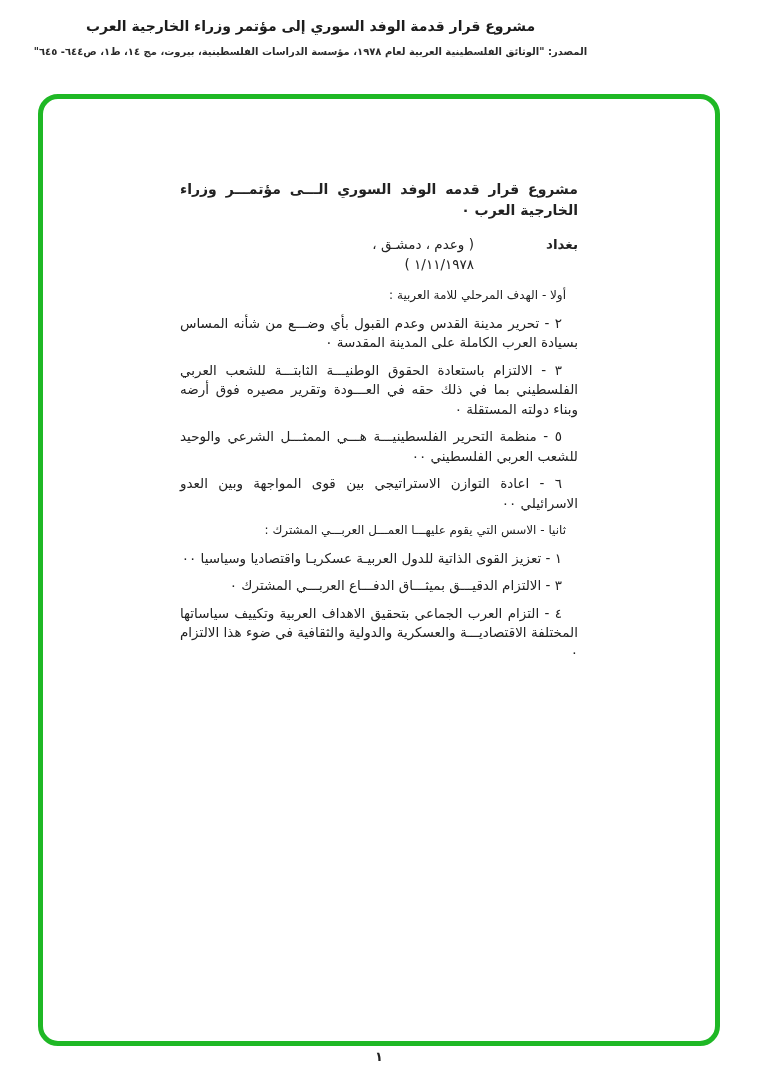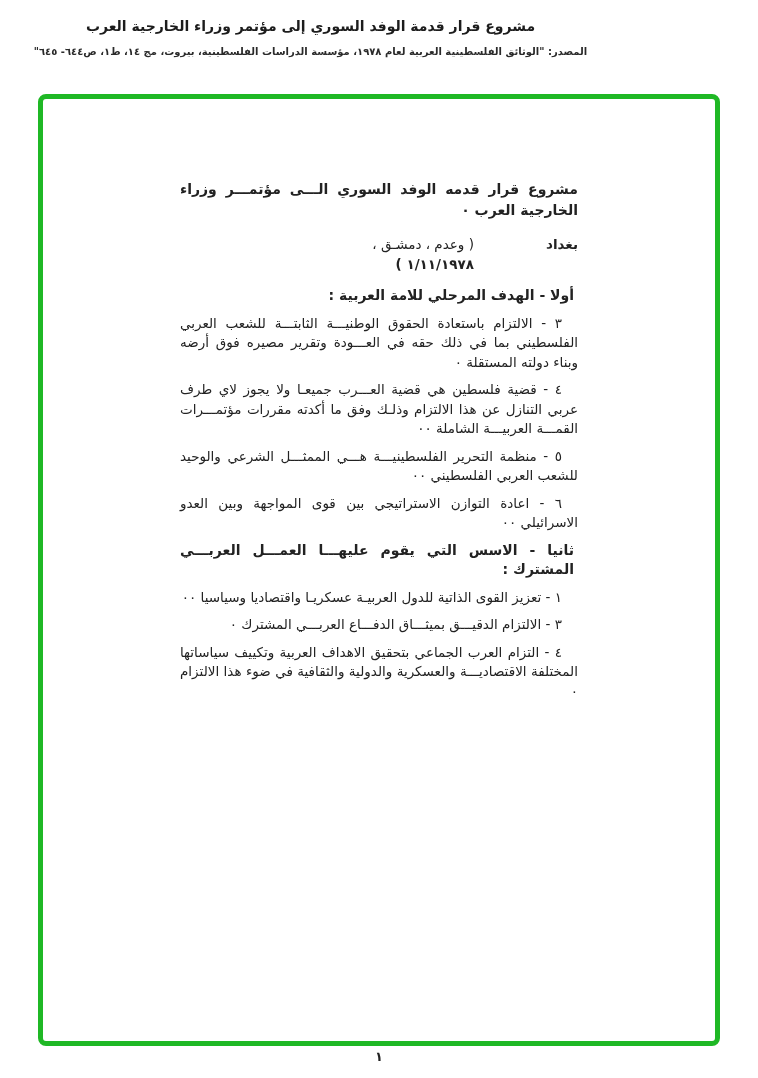--- a/index.html
+++ b/index.html
@@ -42,7 +42,7 @@
     width: 682px;
     height: 952px;
     border: 5px solid #1fb825;
-    border-radius: 8px;
+    border-radius: 20px;
     background: #ffffff;
   }
 

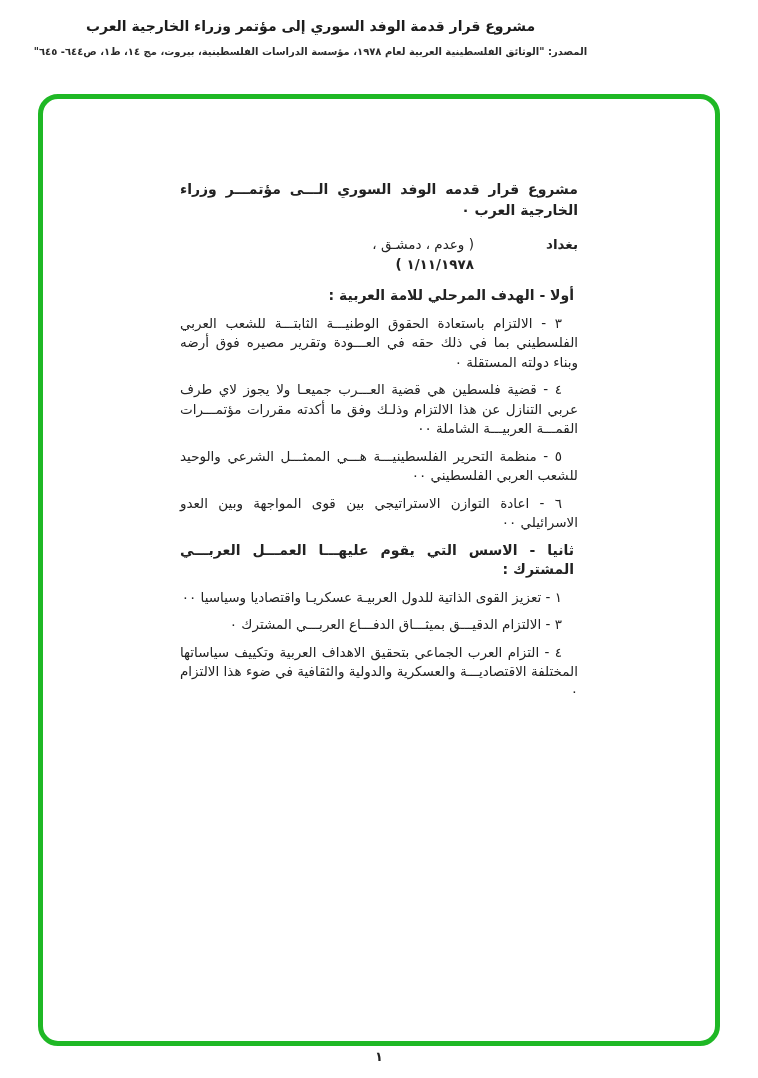--- a/index.html
+++ b/index.html
@@ -79,7 +79,6 @@
   }
   .dateline .paren .l2 {
     padding-left: 28px;
-    font-weight: bold;
   }
   .sec-heading {
     font-weight: bold;

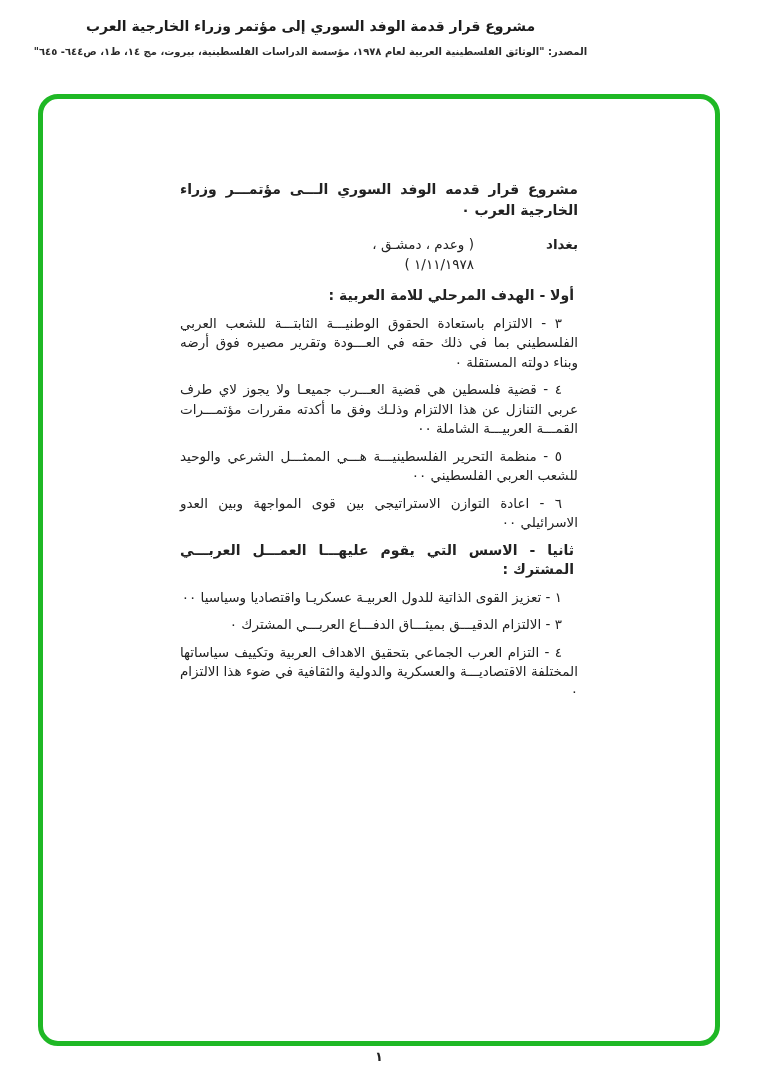--- a/index.html
+++ b/index.html
@@ -81,9 +81,9 @@
     padding-left: 28px;
   }
   .sec-heading {
-    font-weight: bold;
-    font-size: 14px;
-    margin: 4px 4px 8px 0;
+    font-weight: normal;
+    font-size: 12px;
+    margin: 4px 12px 8px 0;
     text-align: justify;
   }
   .para {

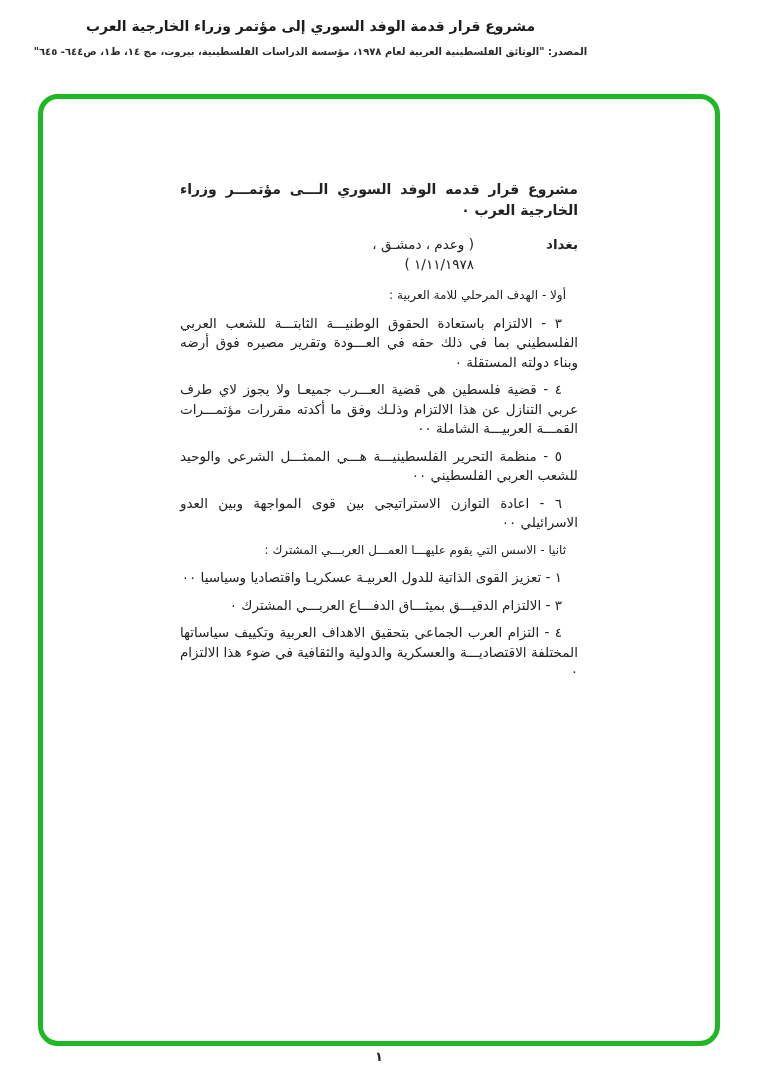--- a/index.html
+++ b/index.html
@@ -126,6 +126,7 @@
 
     <div class="sec-heading">أولا - الهدف المرحلي للامة العربية :</div>
 
+    <div class="para">٢ - تحرير مدينة القدس وعدم القبول بأي وضـــع من شأنه المساس بسيادة العرب الكاملة على المدينة المقدسة ٠</div>
     <div class="para">٣ - الالتزام باستعادة الحقوق الوطنيـــة الثابتـــة للشعب العربي الفلسطيني بما في ذلك حقه في العـــودة وتقرير مصيره فوق أرضه وبناء دولته المستقلة ٠</div>
     <div class="para">٤ - قضية فلسطين هي قضية العـــرب جميعـا ولا يجوز لاي طرف عربي التنازل عن هذا الالتزام وذلـك وفق ما أكدته مقررات مؤتمـــرات القمـــة العربيـــة الشاملة ٠٠</div>
     <div class="para">٥ - منظمة التحرير الفلسطينيـــة هـــي الممثـــل الشرعي والوحيد للشعب العربي الفلسطيني ٠٠</div>

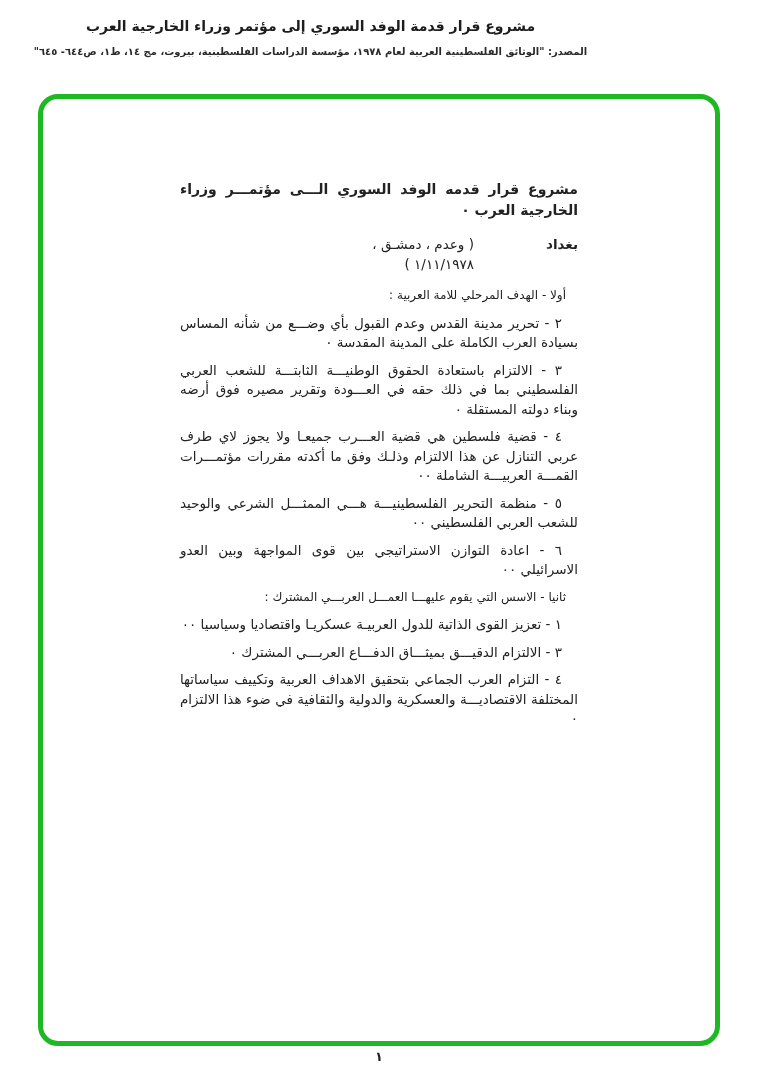--- a/index.html
+++ b/index.html
@@ -128,7 +128,6 @@
 
     <div class="para">٢ - تحرير مدينة القدس وعدم القبول بأي وضـــع من شأنه المساس بسيادة العرب الكاملة على المدينة المقدسة ٠</div>
     <div class="para">٣ - الالتزام باستعادة الحقوق الوطنيـــة الثابتـــة للشعب العربي الفلسطيني بما في ذلك حقه في العـــودة وتقرير مصيره فوق أرضه وبناء دولته المستقلة ٠</div>
-    <div class="para">٤ - قضية فلسطين هي قضية العـــرب جميعـا ولا يجوز لاي طرف عربي التنازل عن هذا الالتزام وذلـك وفق ما أكدته مقررات مؤتمـــرات القمـــة العربيـــة الشاملة ٠٠</div>
     <div class="para">٥ - منظمة التحرير الفلسطينيـــة هـــي الممثـــل الشرعي والوحيد للشعب العربي الفلسطيني ٠٠</div>
     <div class="para">٦ - اعادة التوازن الاستراتيجي بين قوى المواجهة وبين العدو الاسرائيلي ٠٠</div>
 

